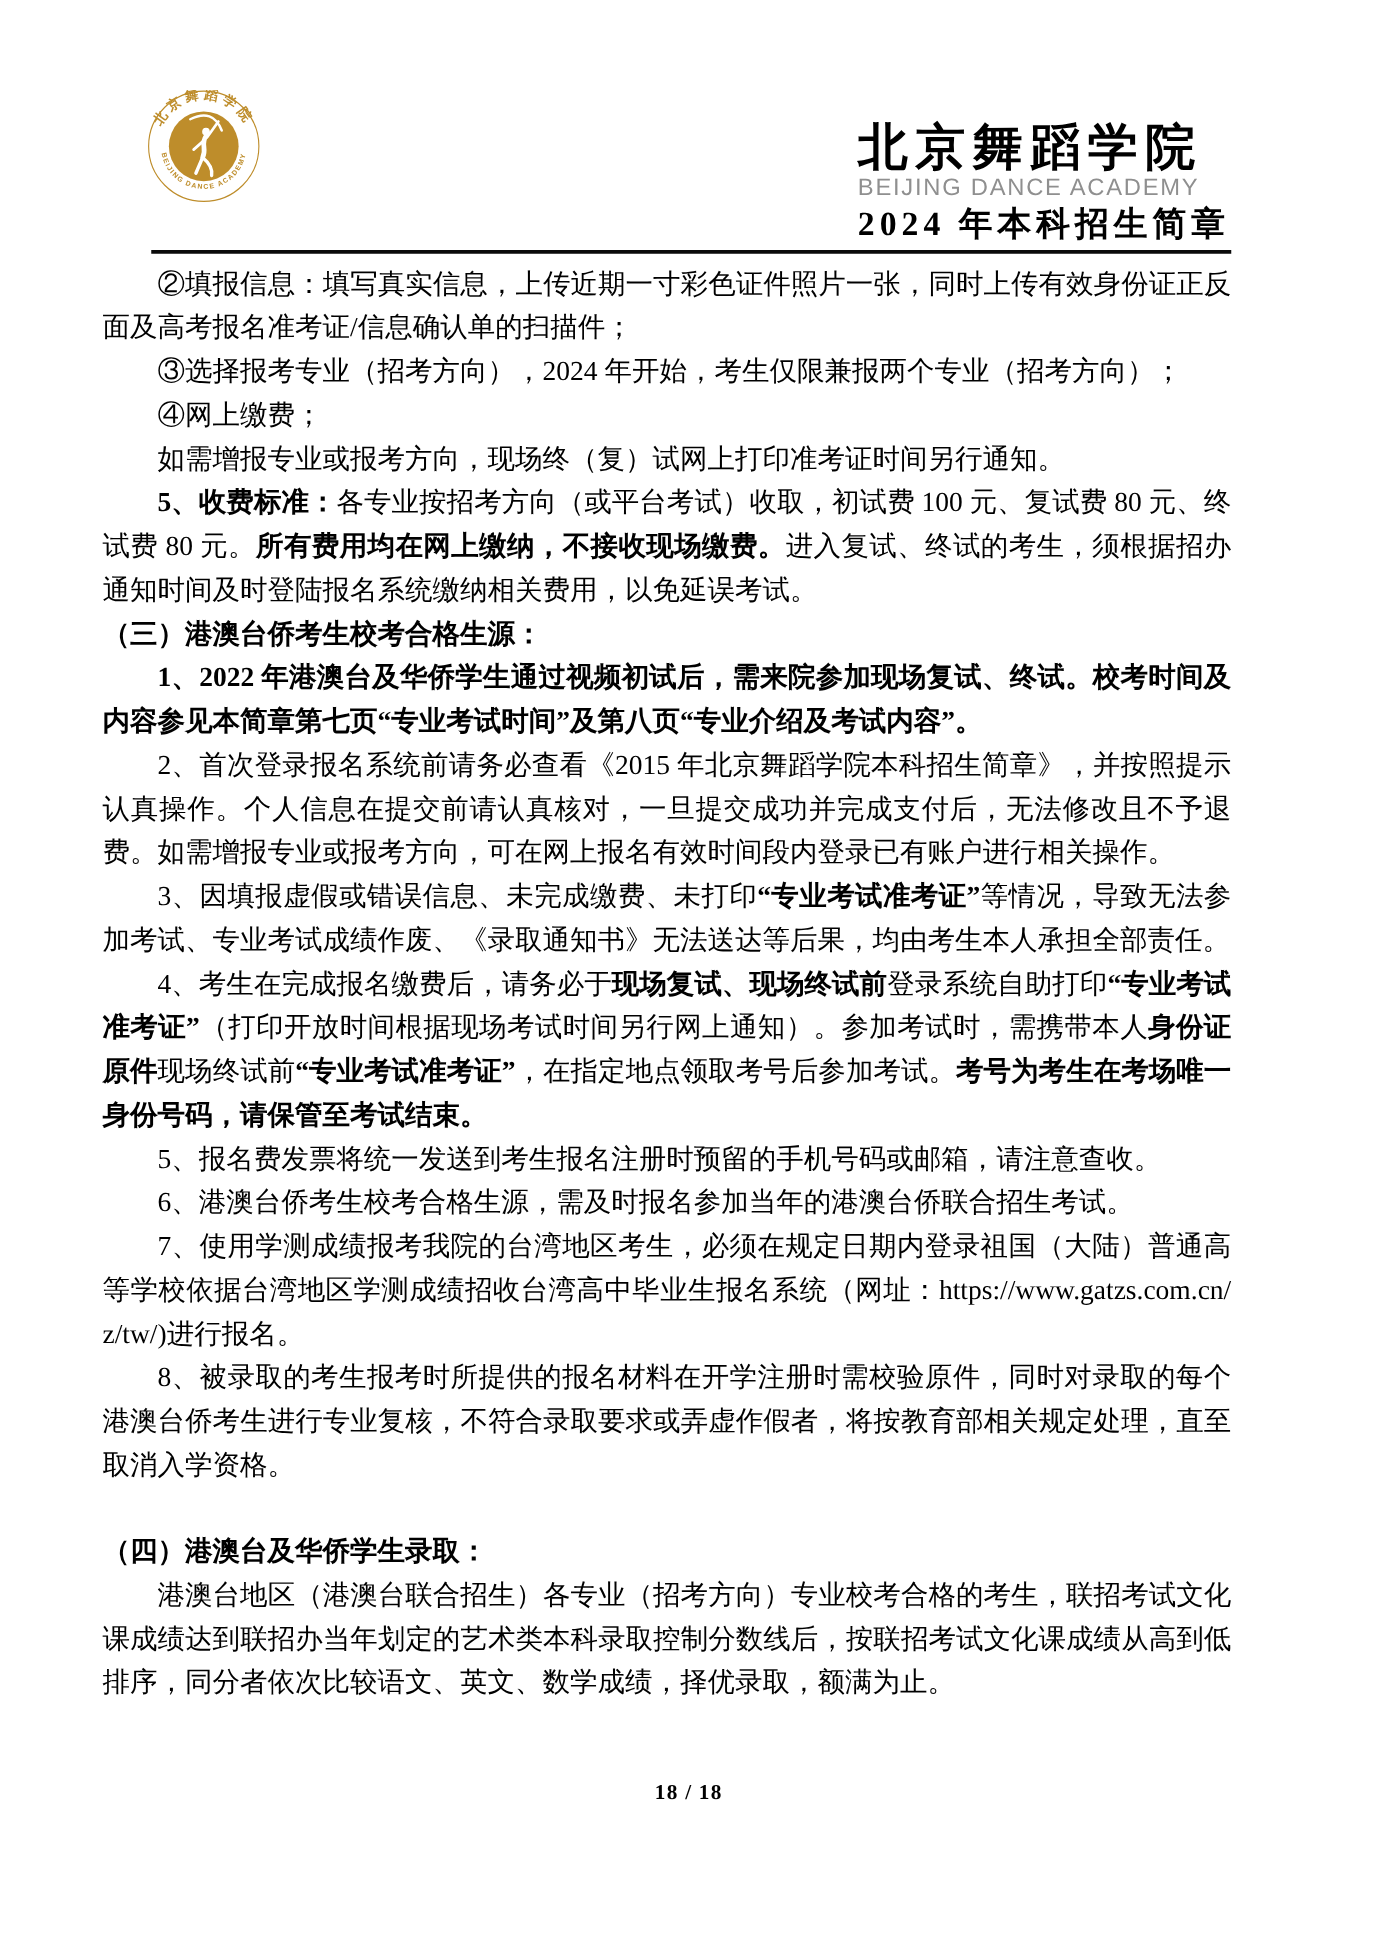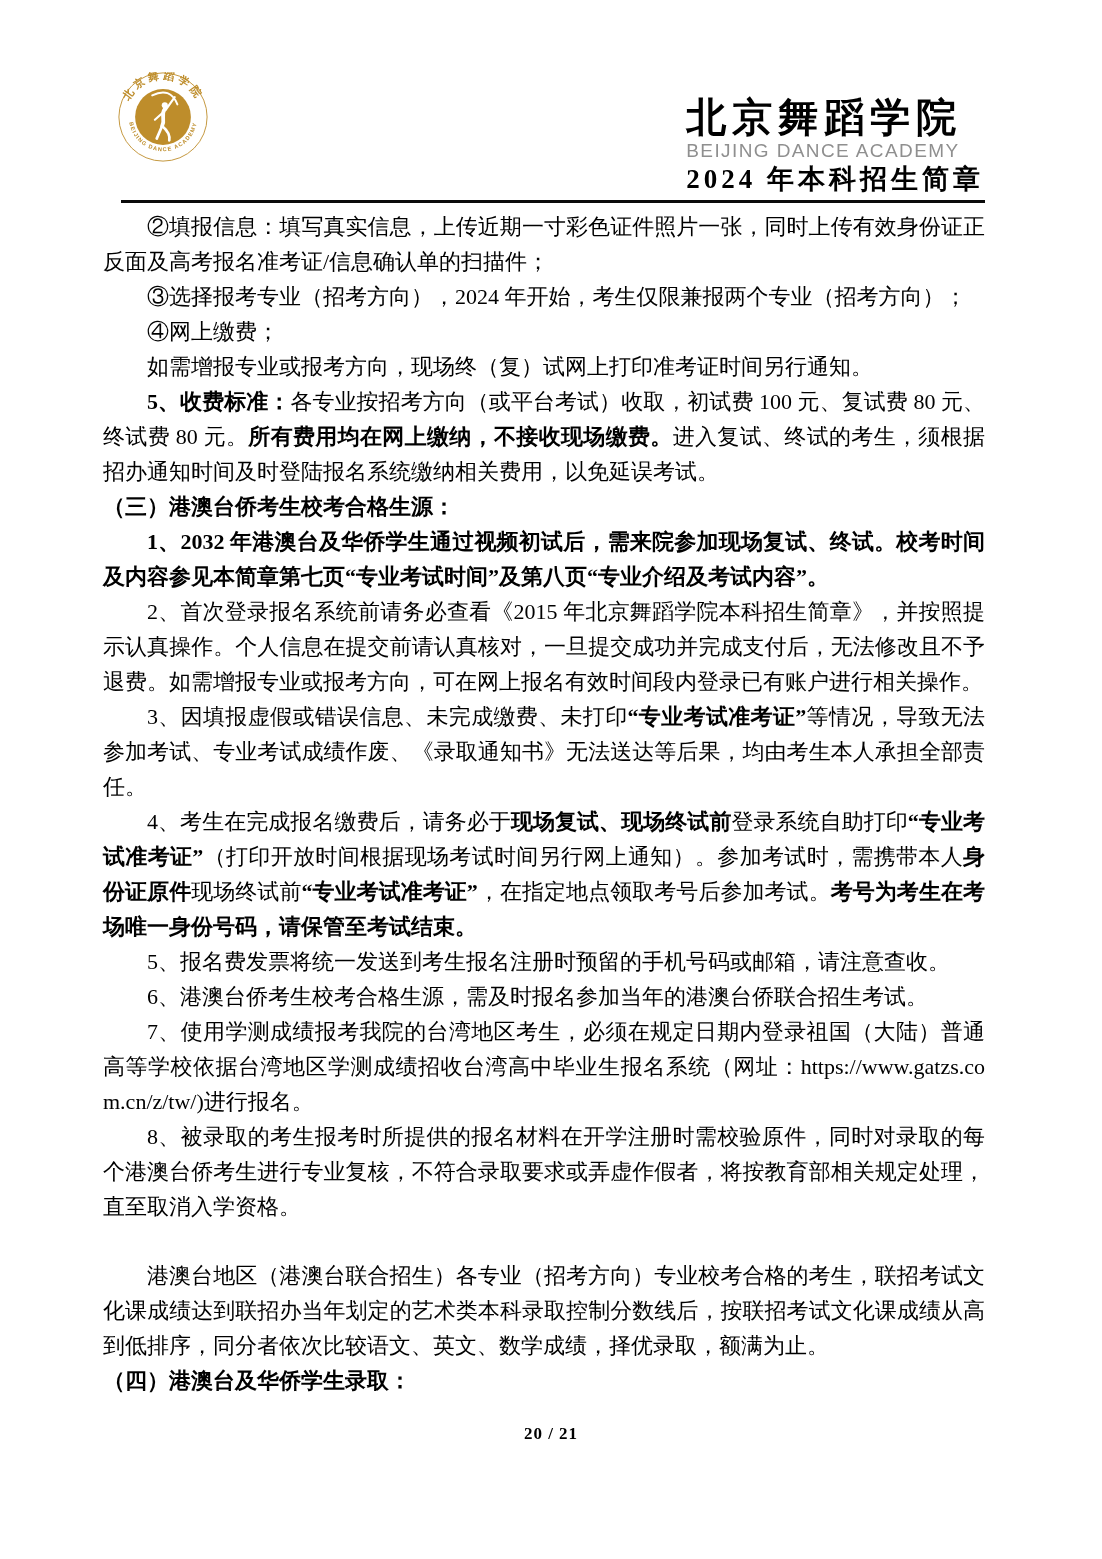--- a/index.html
+++ b/index.html
@@ -30,7 +30,7 @@
   .rule { margin:7px 117px 0 121px; border-bottom:3px solid #0a0a0a; }
 
   
-  .doc { margin:6px 117px 0 103px;font-family:Liberation Serif, serif; }
+  .doc { margin:6px 117px 0 82px;font-family:Liberation Serif, serif; }
   p.para {
     margin:0; font-size:22px; line-height:35px;
     text-align:justify; text-justify:inter-ideograph; text-indent:2em;

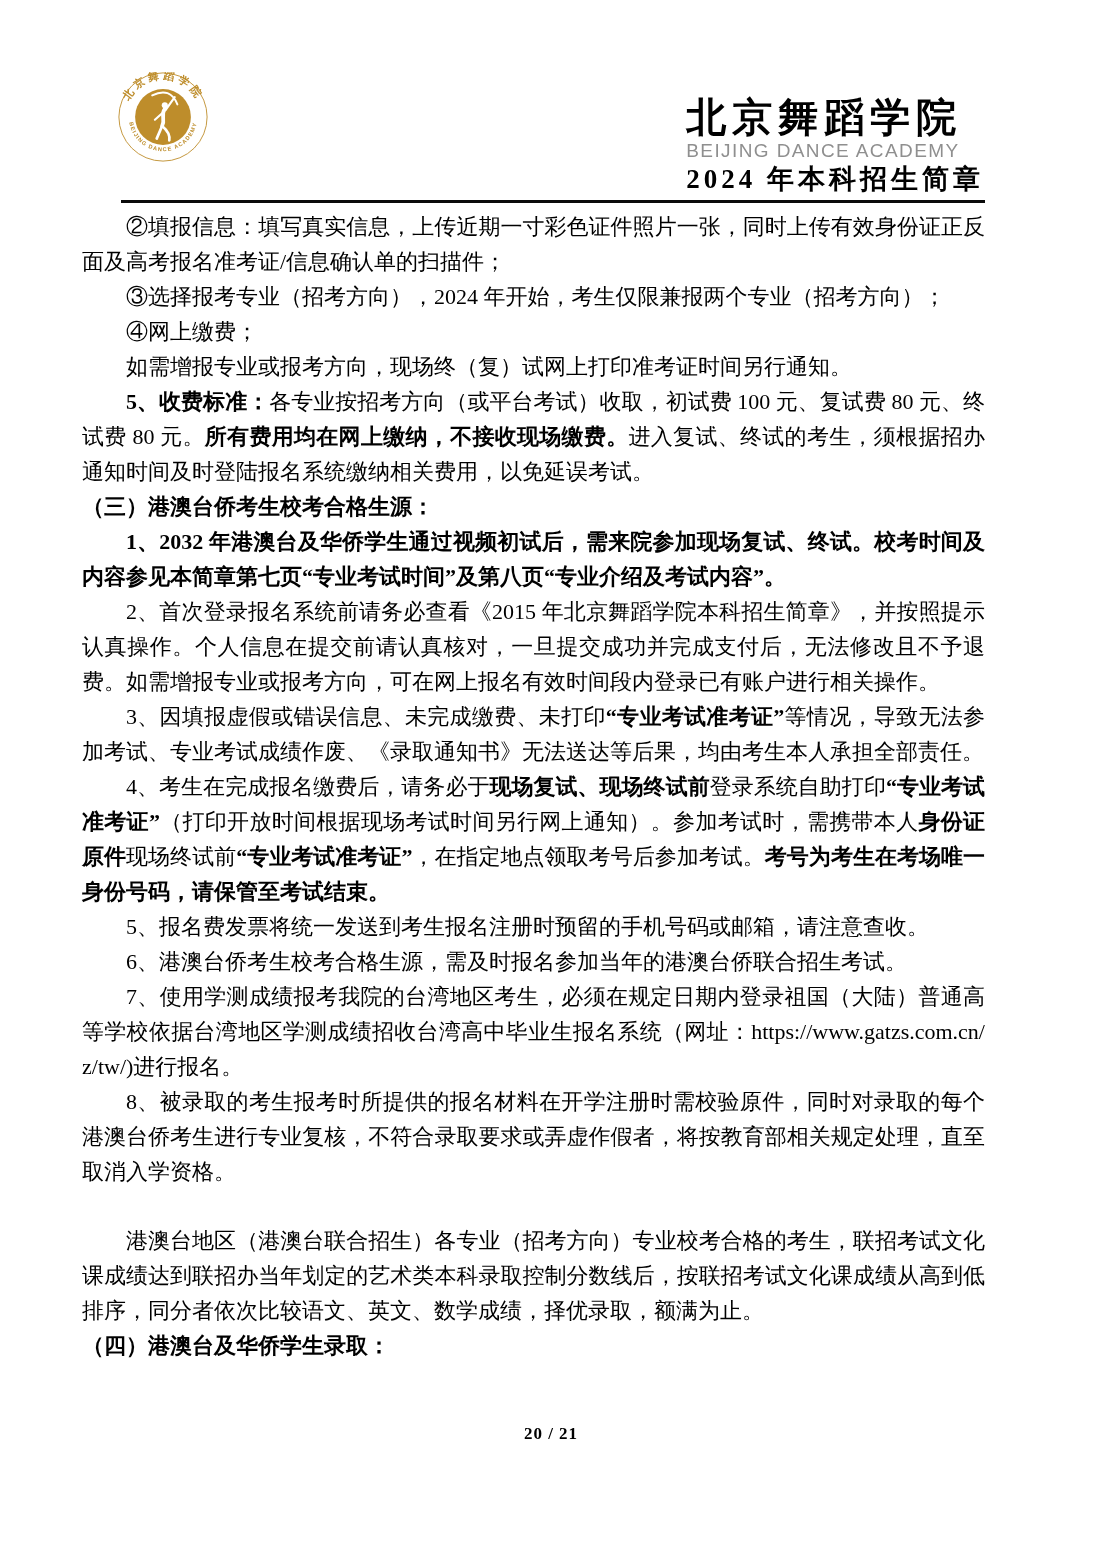--- a/index.html
+++ b/index.html
@@ -93,7 +93,7 @@
       <p class="para"><span>如需增报专业或报考方向，现场终（复）试网上打印准考证时间另行通知。</span></p>
       <p class="para"><span class="b">5、收费标准：</span><span>各专业按招考方向（或平台考试）收取，初试费 100 元、复试费 80 元、终试费 80 元。</span><span class="b">所有费用均在网上缴纳，不接收现场缴费。</span><span>进入复试、终试的考生，须根据招办通知时间及时登陆报名系统缴纳相关费用，以免延误考试。</span></p>
       <p class="para heading"><span class="b">（三）港澳台侨考生校考合格生源：</span></p>
-      <p class="para"><span class="b">1、2032 年港澳台及华侨学生通过视频初试后，需来院参加现场复试、终试。校考时间及内容参见本简章第七页“专业考试时间”及第八页“专业介绍及考试内容”。</span></p>
+      <p class="para"><span class="b">1、2022 年港澳台及华侨学生通过视频初试后，需来院参加现场复试、终试。校考时间及内容参见本简章第七页“专业考试时间”及第八页“专业介绍及考试内容”。</span></p>
       <p class="para"><span>2、首次登录报名系统前请务必查看《2015 年北京舞蹈学院本科招生简章》，并按照提示认真操作。个人信息在提交前请认真核对，一旦提交成功并完成支付后，无法修改且不予退费。如需增报专业或报考方向，可在网上报名有效时间段内登录已有账户进行相关操作。</span></p>
       <p class="para"><span>3、因填报虚假或错误信息、未完成缴费、未打印</span><span class="b">“专业考试准考证”</span><span>等情况，导致无法参加考试、专业考试成绩作废、《录取通知书》无法送达等后果，均由考生本人承担全部责任。</span></p>
       <p class="para"><span>4、考生在完成报名缴费后，请务必于</span><span class="b">现场复试、现场终试前</span><span>登录系统自助打印</span><span class="b">“专业考试准考证”</span><span>（打印开放时间根据现场考试时间另行网上通知）。参加考试时，需携带本人</span><span class="b">身份证原件</span><span>现场终试前</span><span class="b">“专业考试准考证”</span><span>，在指定地点领取考号后参加考试。</span><span class="b">考号为考生在考场唯一身份号码，请保管至考试结束。</span></p>

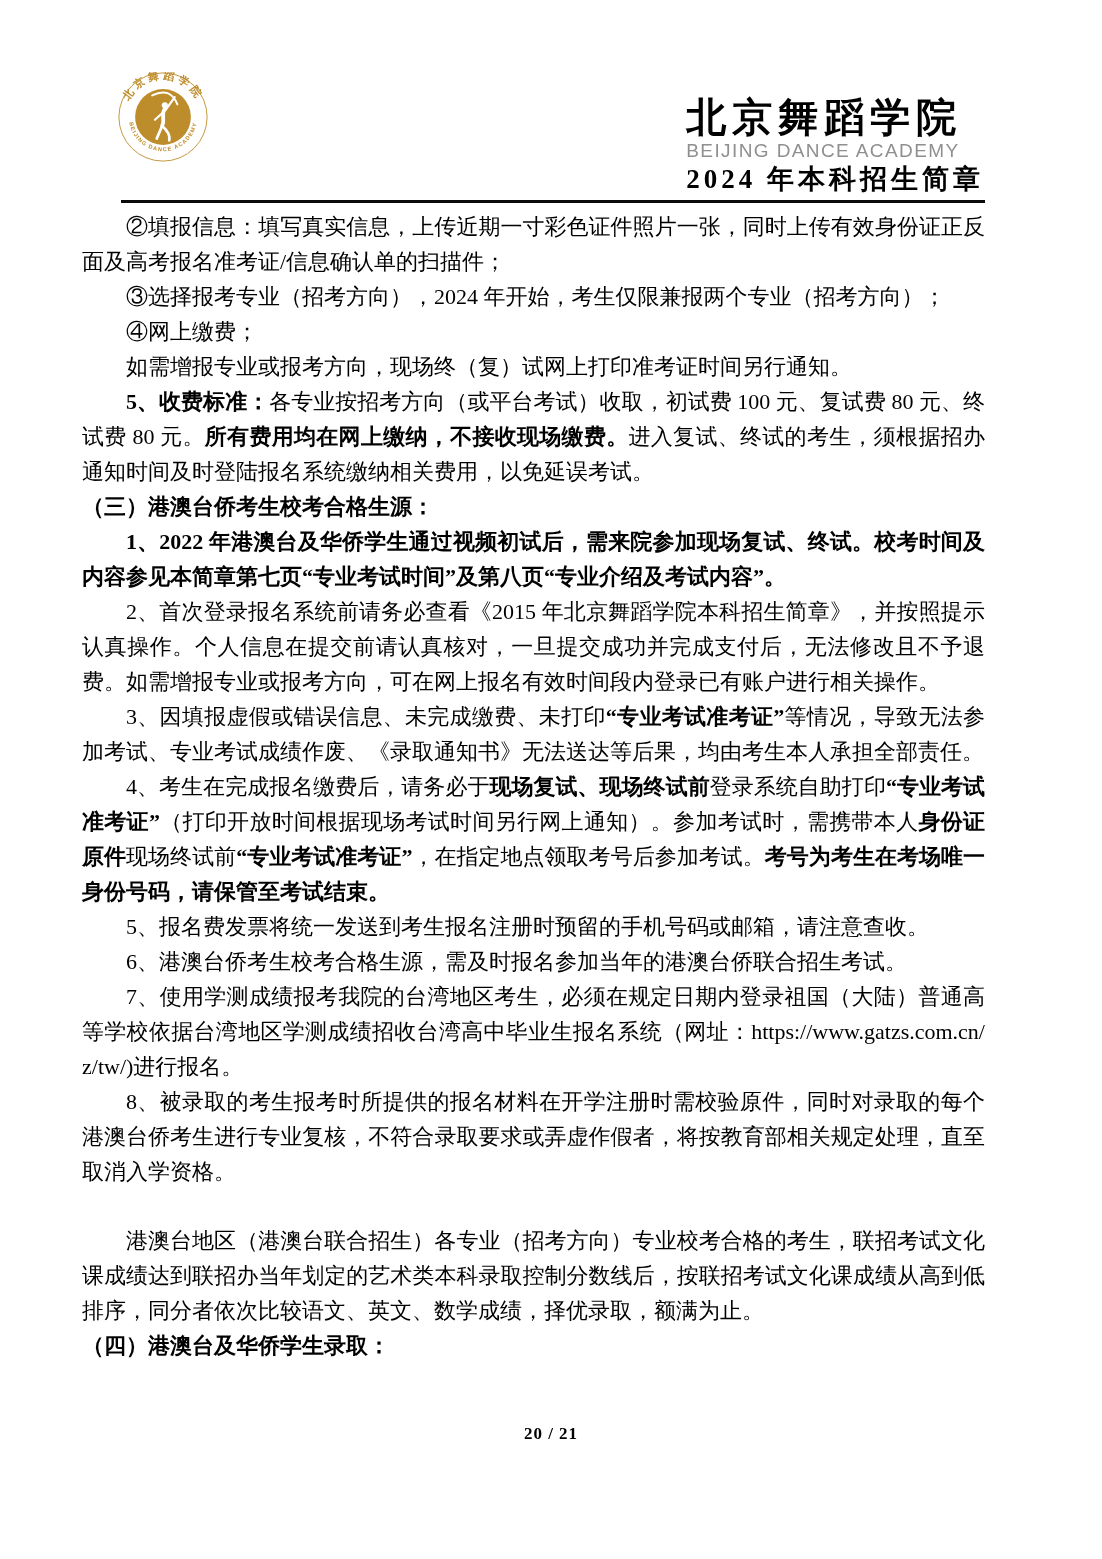--- a/index.html
+++ b/index.html
@@ -102,8 +102,8 @@
       <p class="para"><span>7、使用学测成绩报考我院的台湾地区考生，必须在规定日期内登录祖国（大陆）普通高等学校依据台湾地区学测成绩招收台湾高中毕业生报名系统（网址：https://www.gatzs.com.cn/z/tw/)进行报名。</span></p>
       <p class="para"><span>8、被录取的考生报考时所提供的报名材料在开学注册时需校验原件，同时对录取的每个港澳台侨考生进行专业复核，不符合录取要求或弄虚作假者，将按教育部相关规定处理，直至取消入学资格。</span></p>
       <div class="spacer"></div>
+      <p class="para heading"><span class="b">（四）港澳台及华侨学生录取：</span></p>
       <p class="para"><span>港澳台地区（港澳台联合招生）各专业（招考方向）专业校考合格的考生，联招考试文化课成绩达到联招办当年划定的艺术类本科录取控制分数线后，按联招考试文化课成绩从高到低排序，同分者依次比较语文、英文、数学成绩，择优录取，额满为止。</span></p>
-      <p class="para heading"><span class="b">（四）港澳台及华侨学生录取：</span></p>
     </div>
 
   <div class="footer">20 / 21</div>

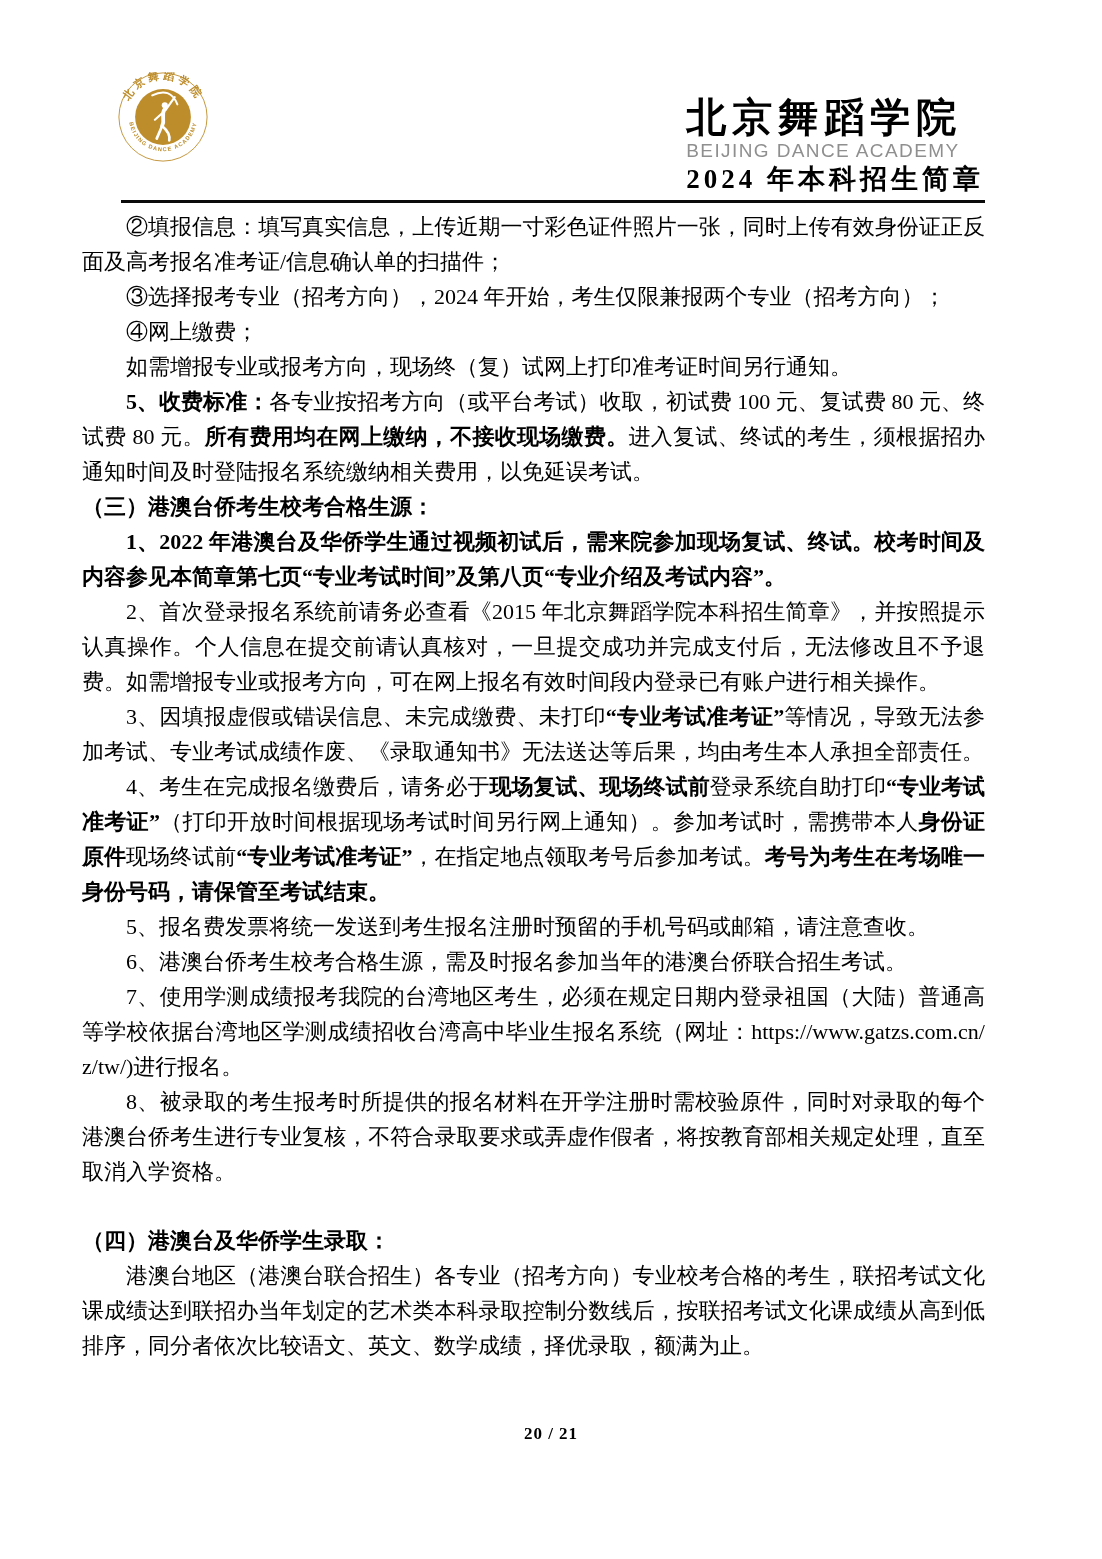--- a/index.html
+++ b/index.html
@@ -106,7 +106,7 @@
       <p class="para"><span>港澳台地区（港澳台联合招生）各专业（招考方向）专业校考合格的考生，联招考试文化课成绩达到联招办当年划定的艺术类本科录取控制分数线后，按联招考试文化课成绩从高到低排序，同分者依次比较语文、英文、数学成绩，择优录取，额满为止。</span></p>
     </div>
 
-  <div class="footer">20 / 21</div>
+  <div class="footer">18 / 18</div>
 
 </div>
 

